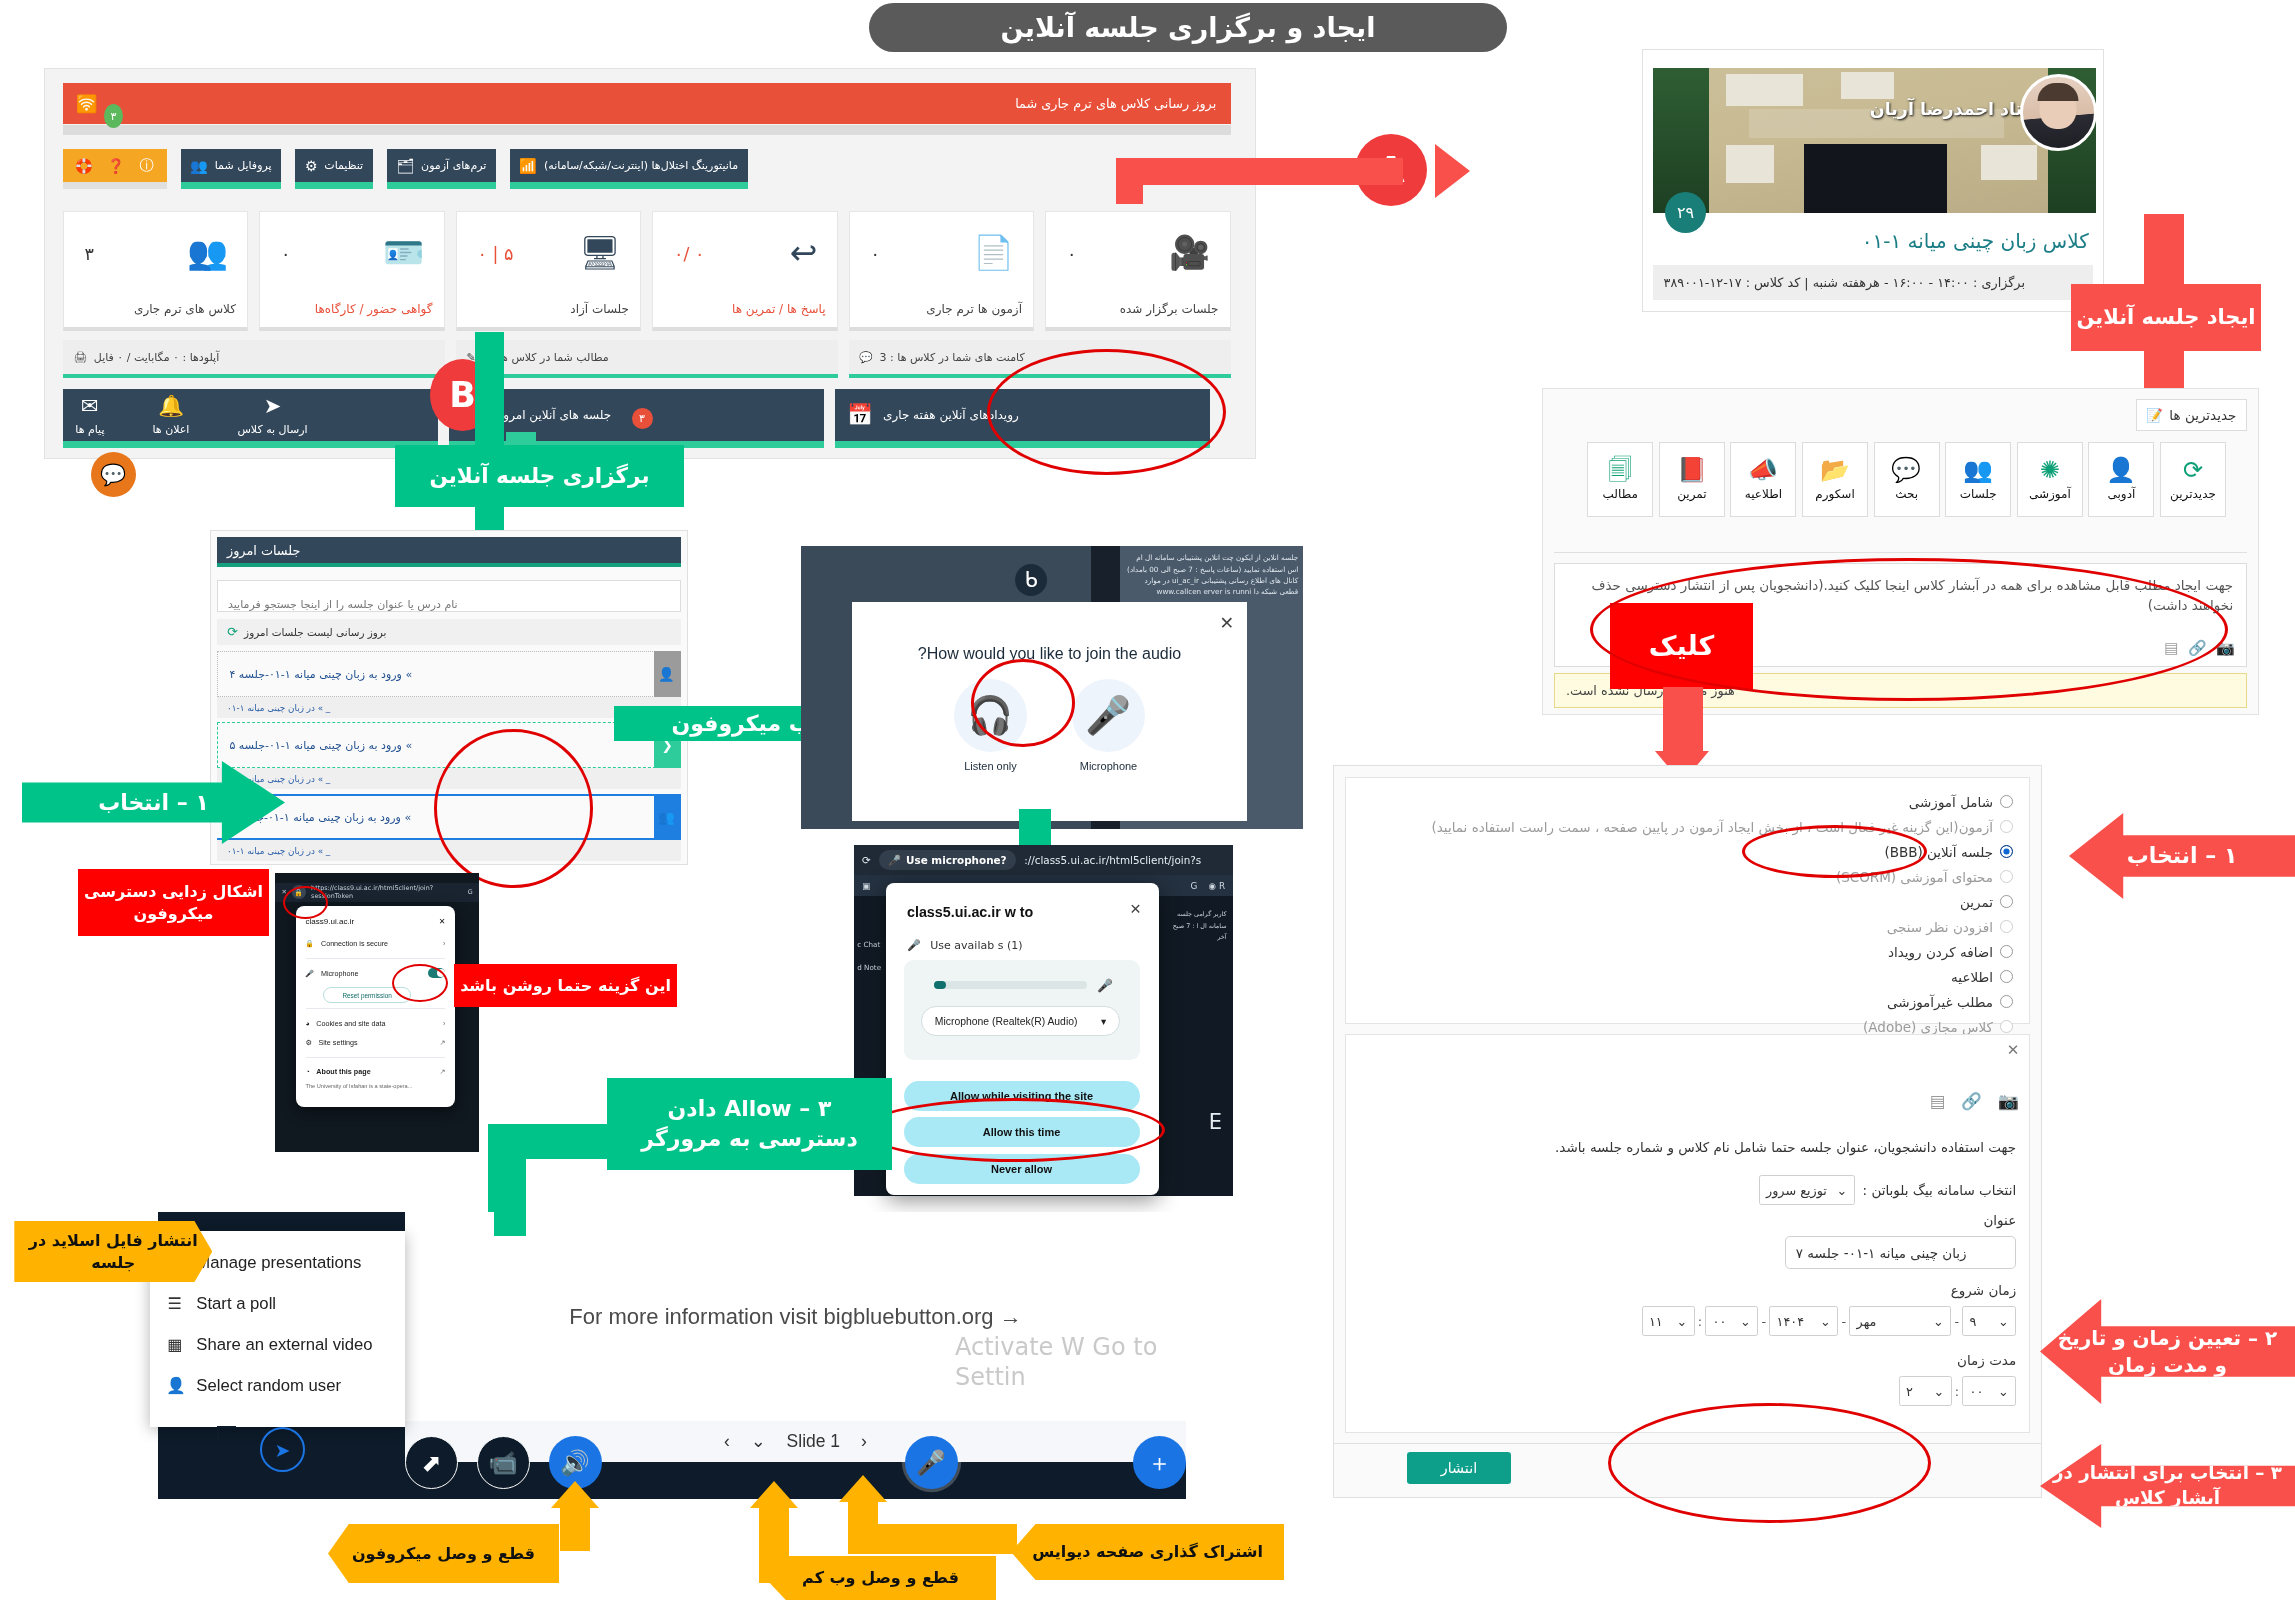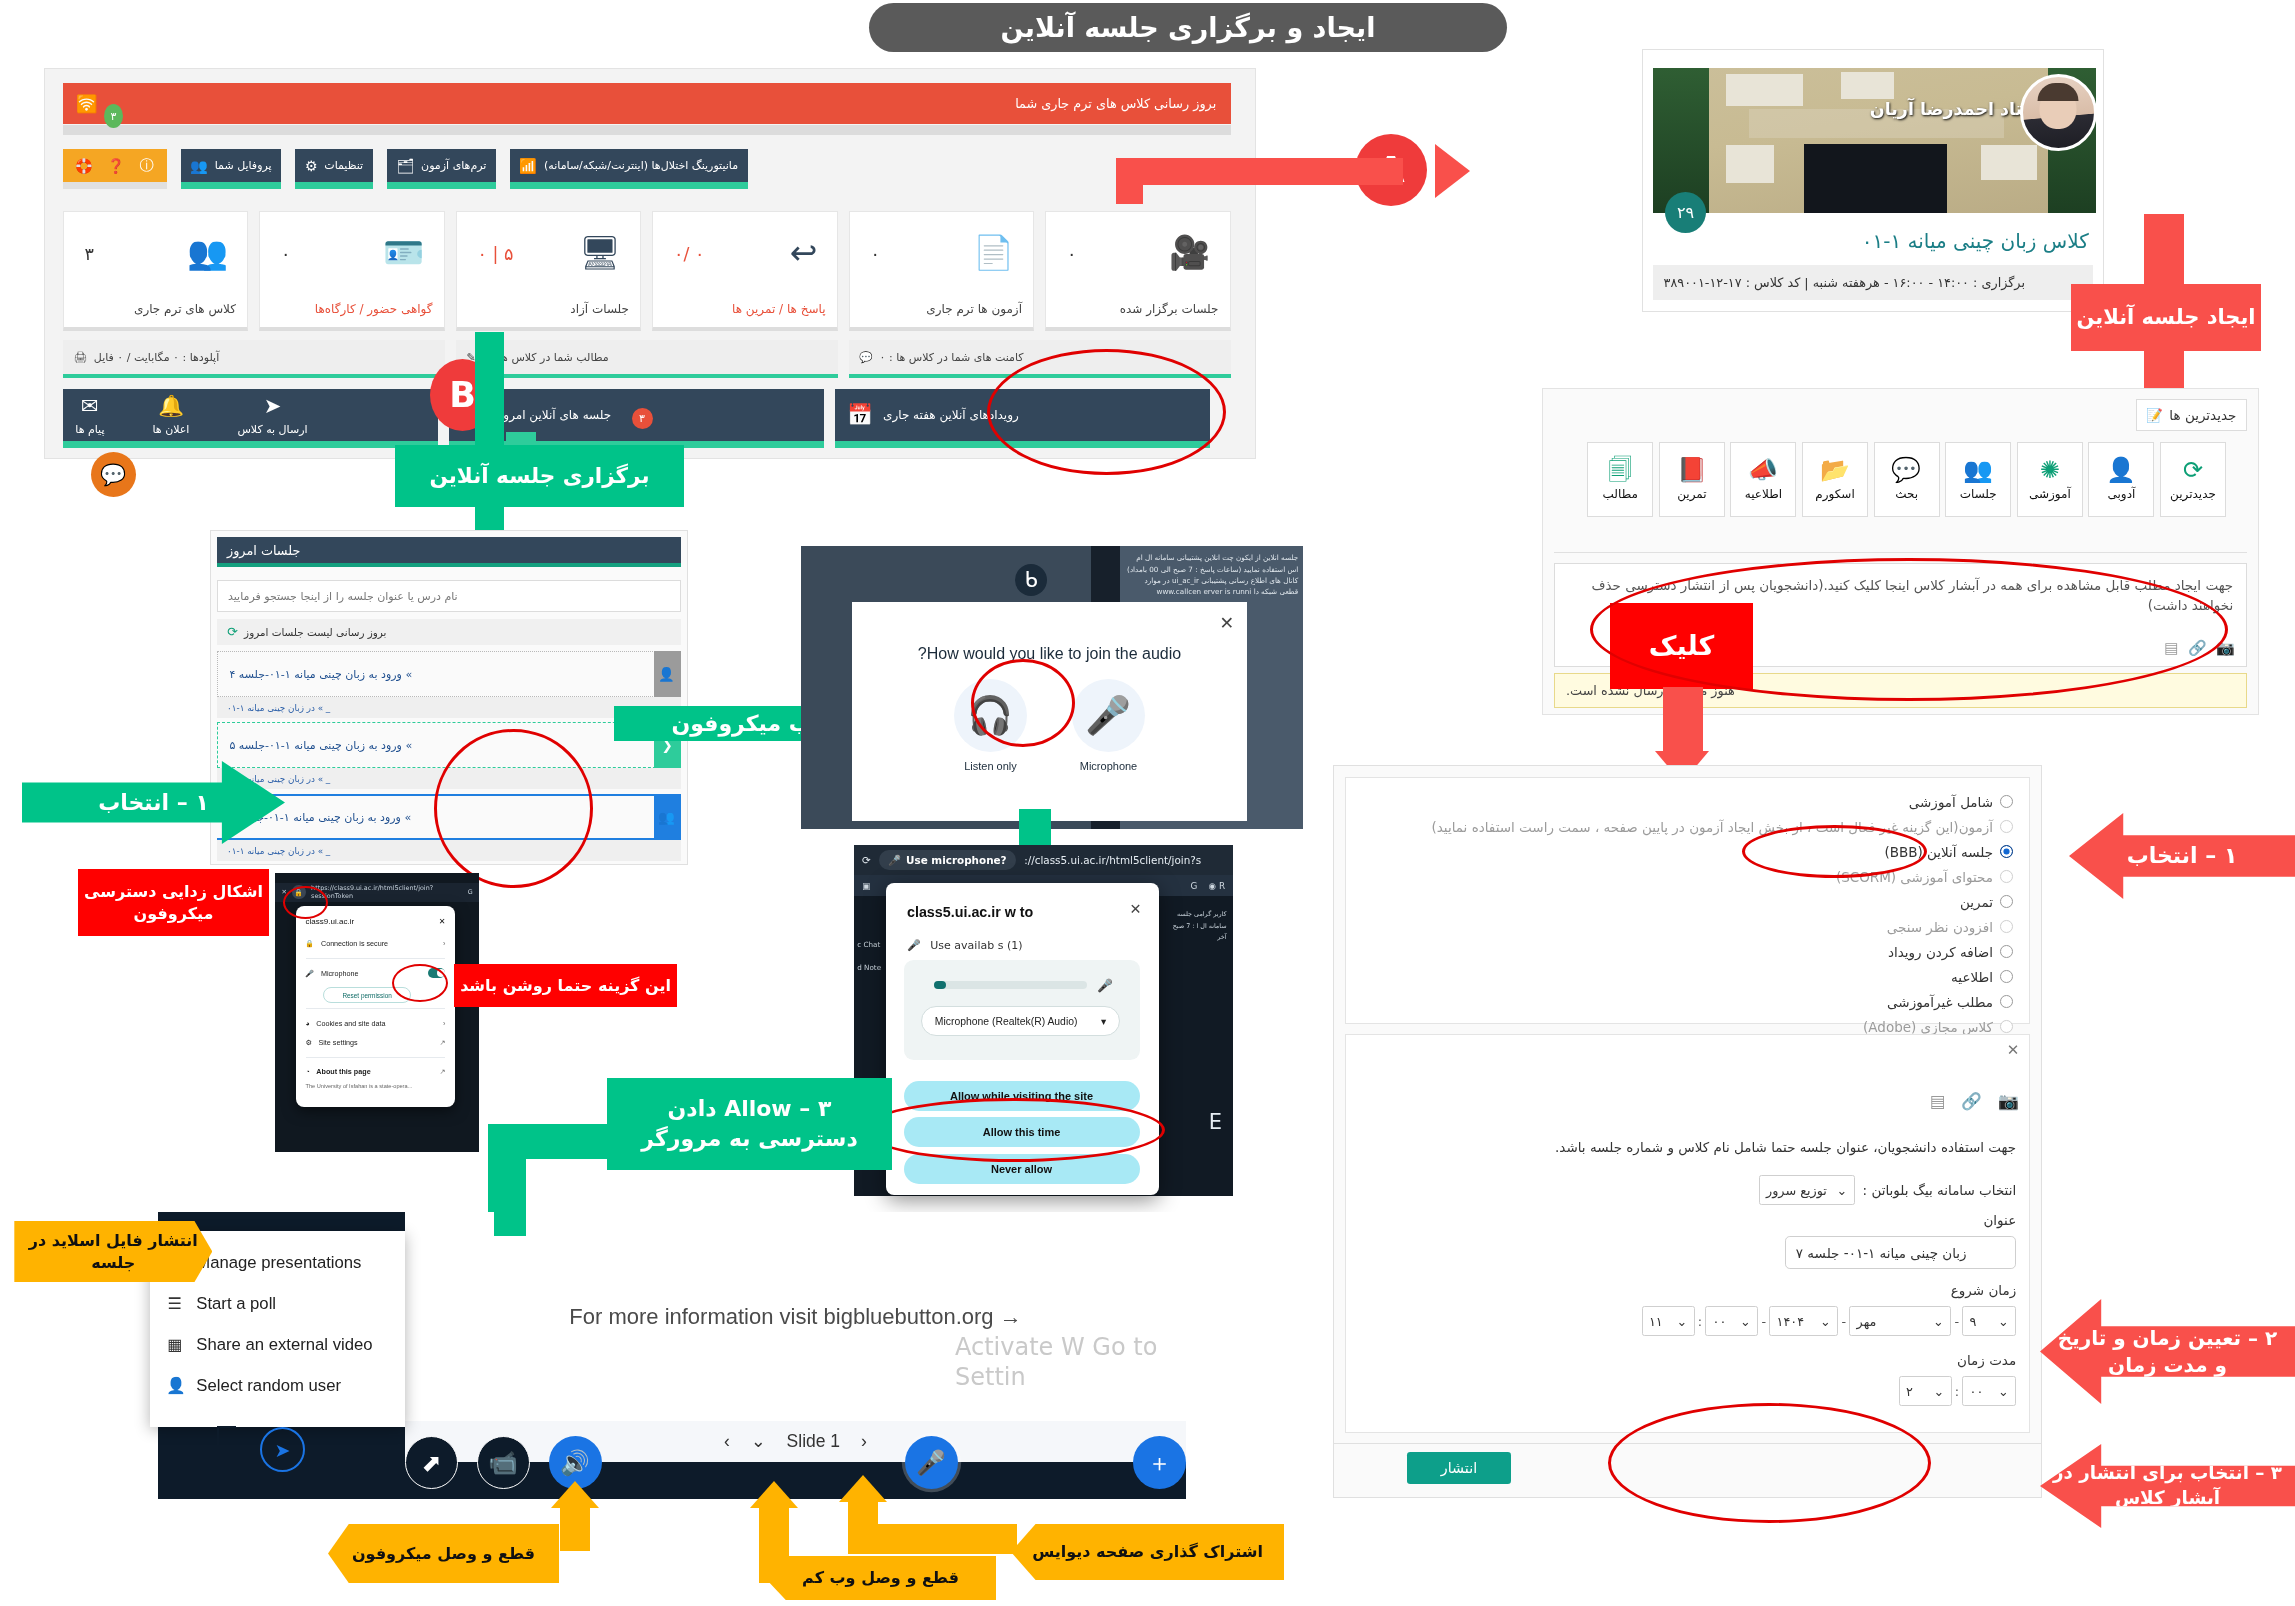--- a/index.html
+++ b/index.html
@@ -440,7 +440,7 @@
       <span>✎</span>
     </div>
     <div class="strip">
-      <span>کامنت های شما در کلاس ها : ۰</span>
+      <span>کامنت های شما در کلاس ها : 3</span>
       <span>💬</span>
     </div>
   </div>

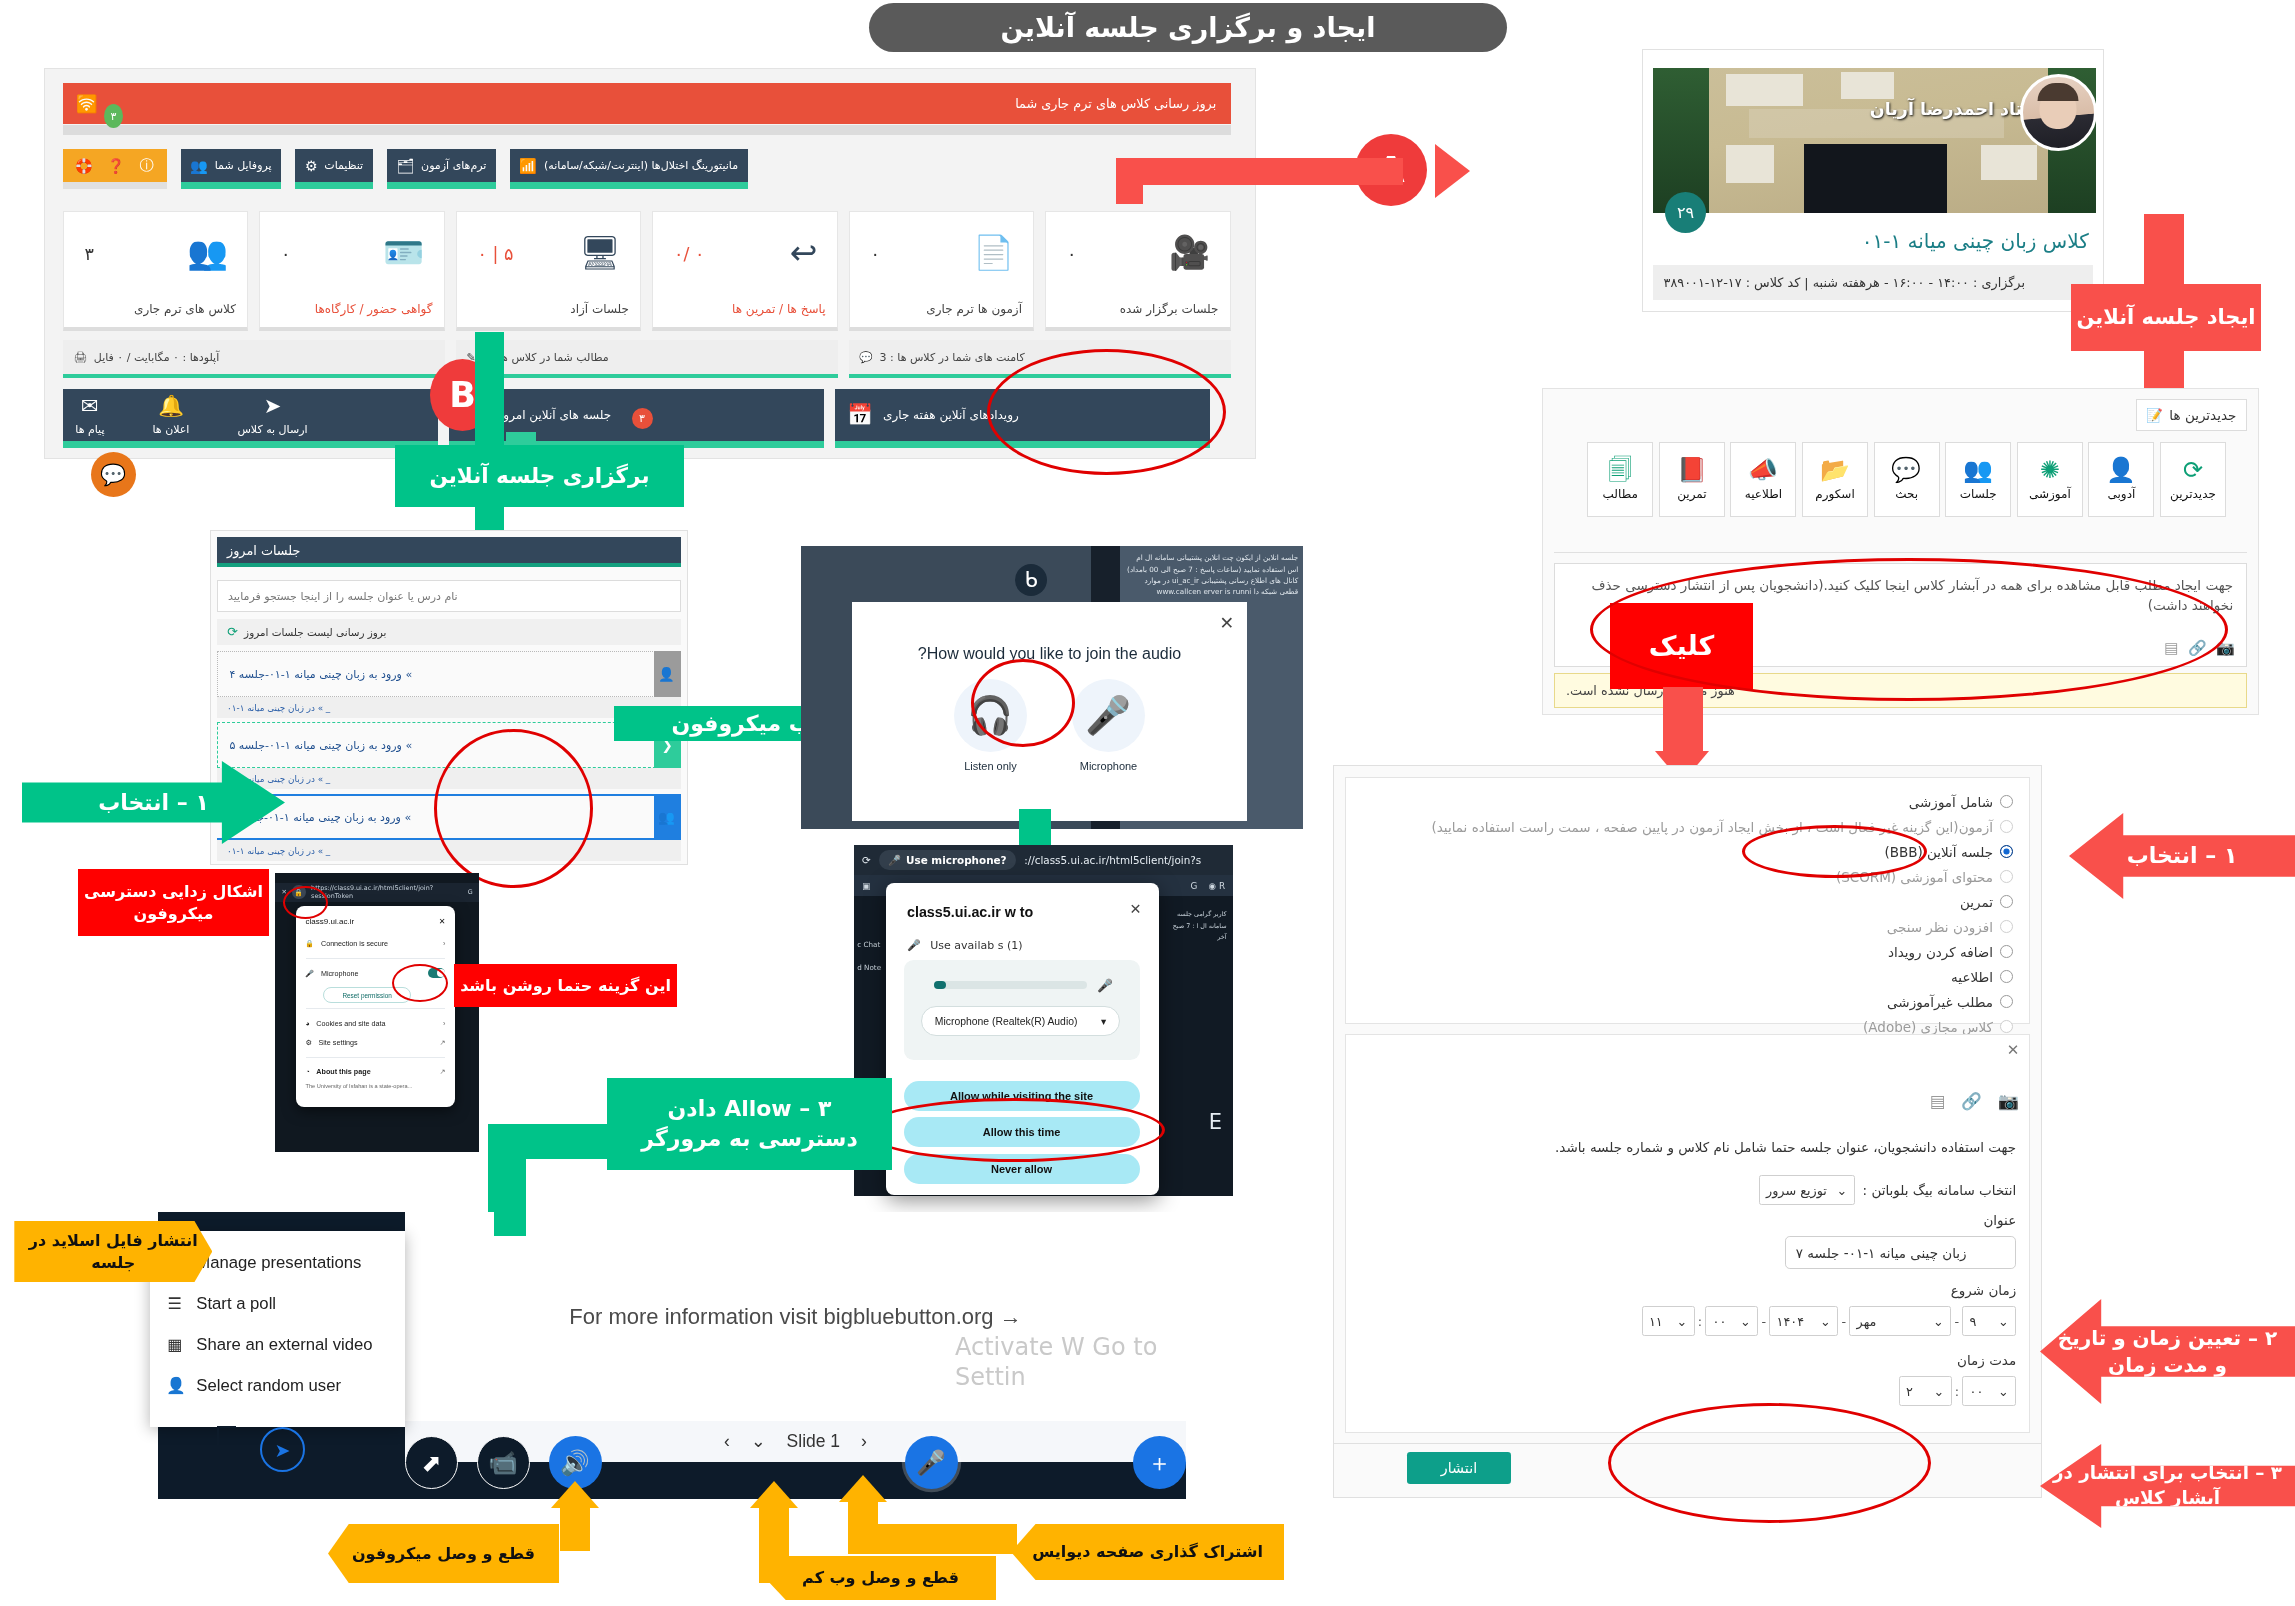--- a/index.html
+++ b/index.html
@@ -197,7 +197,7 @@
     display:flex; align-items:center; justify-content:flex-end;
     padding:0 9.6px; font-size:12.8px; direction:rtl; }
   #today-search{ position:absolute; left:6.4px; right:6.4px; top:49px; height:32px;
-    background:#fff; border:0.8px solid #dcdcdc; display:flex; align-items:center;
+    background:#fff; border:0.8px solid #dcdcdc; display:flex; align-items:flex-end;
     justify-content:flex-end; padding:0 9.6px; font-size:11px; color:#777; direction:rtl;}
   #today-refresh{ position:absolute; left:6.4px; right:6.4px; top:88px; height:25.5px;
     background:#f0f0f0; display:flex; align-items:center; justify-content:flex-end;

